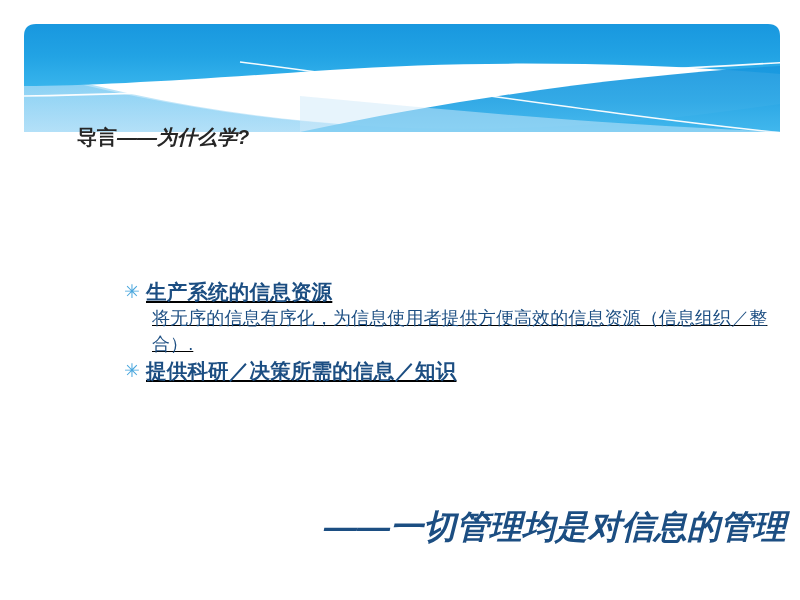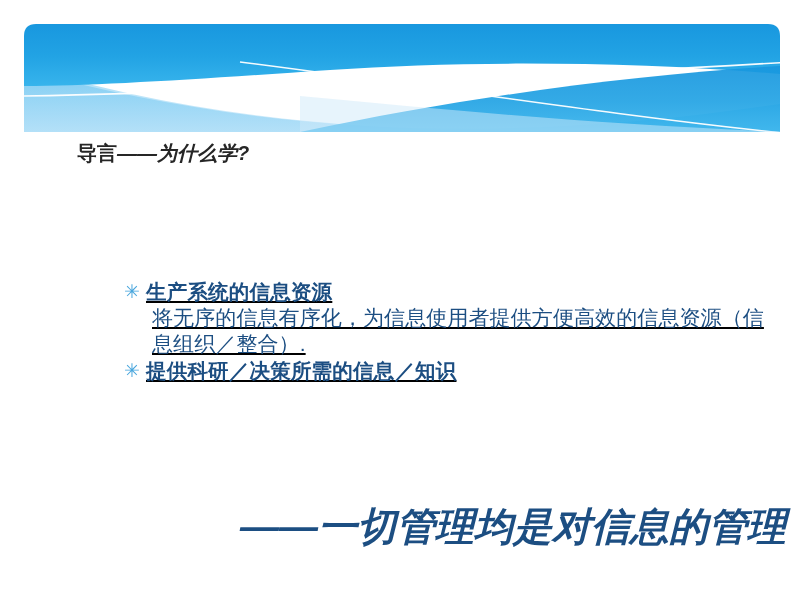--- a/index.html
+++ b/index.html
@@ -33,7 +33,7 @@
   #slide-title {
     position: absolute;
     left: 77px;
-    top: 138px;
+    top: 122px;
     width: 640px;
     height: 36px;
     color: #262626;

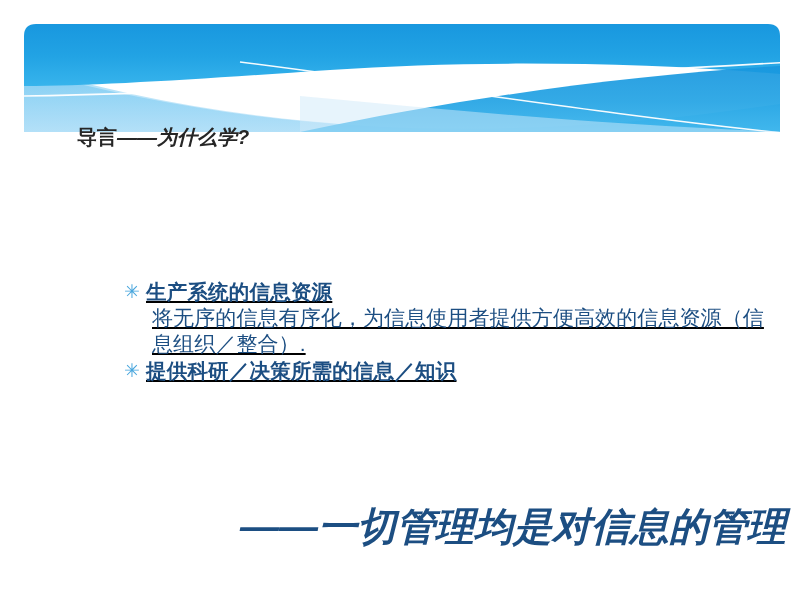--- a/index.html
+++ b/index.html
@@ -88,7 +88,7 @@
   .bullet-sub {
     color: #1c4e82;
     font-weight: normal;
-    font-size: 21px;
+    font-size: 18px;
     line-height: 26px;
     letter-spacing: 0.1px;
     padding-left: 6px;

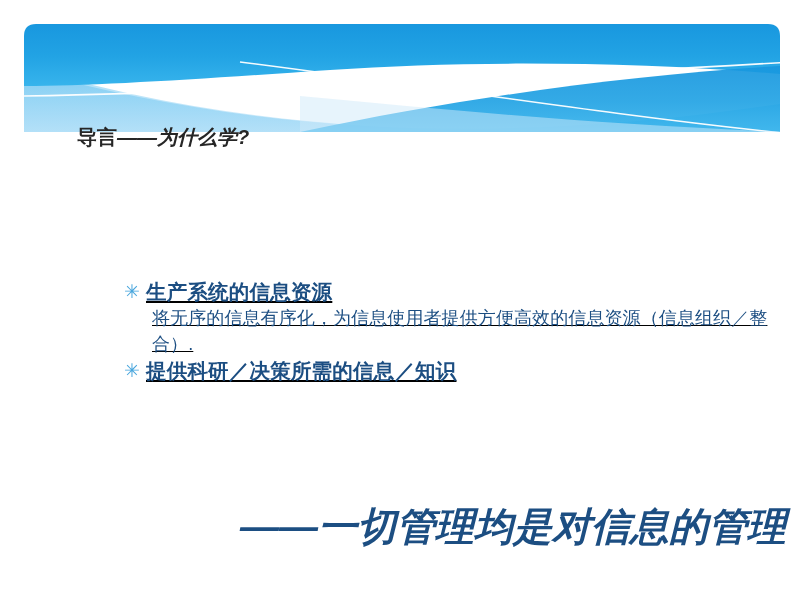--- a/index.html
+++ b/index.html
@@ -102,7 +102,7 @@
     width: 786px;
     text-align: right;
     color: #1c4e82;
-    font-size: 39px;
+    font-size: 33px;
     line-height: 44px;
     font-style: italic;
     font-weight: bold;

